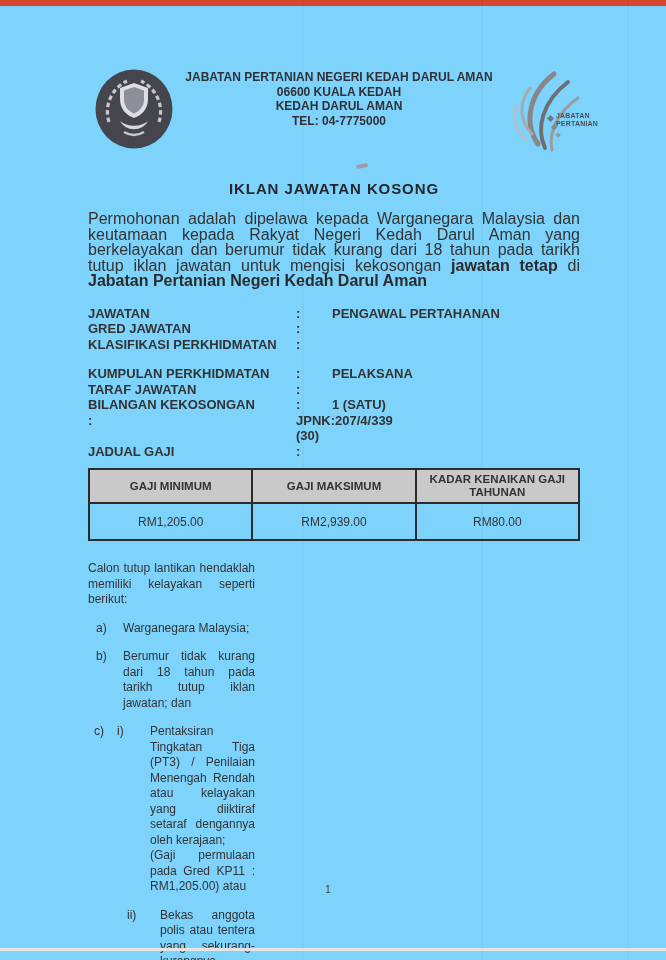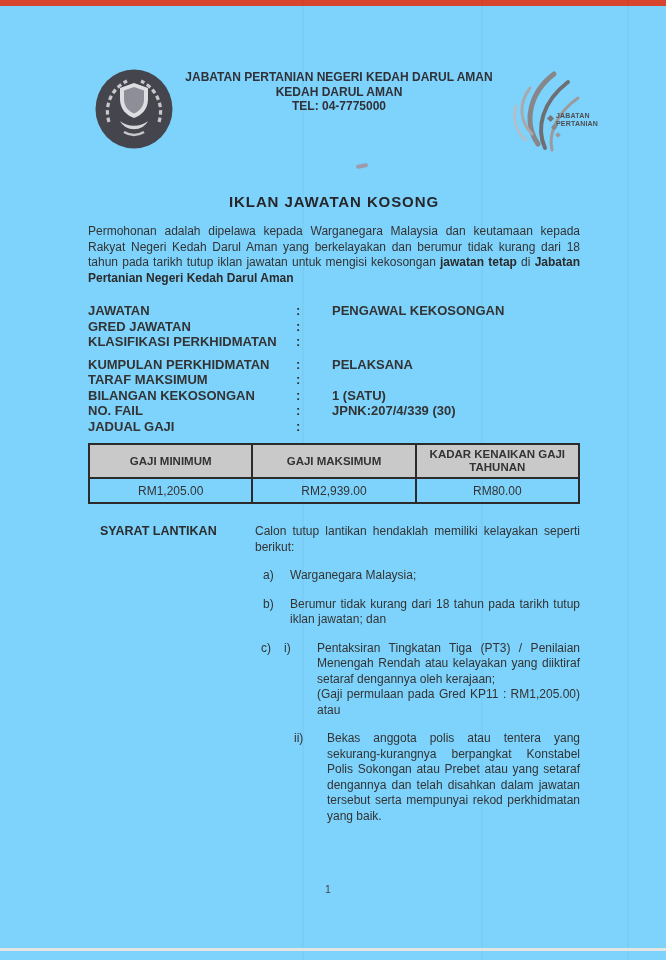--- a/index.html
+++ b/index.html
@@ -113,6 +113,7 @@
 
       <div class="header-text">
         <div>JABATAN PERTANIAN NEGERI KEDAH DARUL AMAN</div>
+        <div>06600 KUALA KEDAH</div>
         <div>KEDAH DARUL AMAN</div>
         <div>TEL: 04-7775000</div>
         <div class="red-mark"></div>

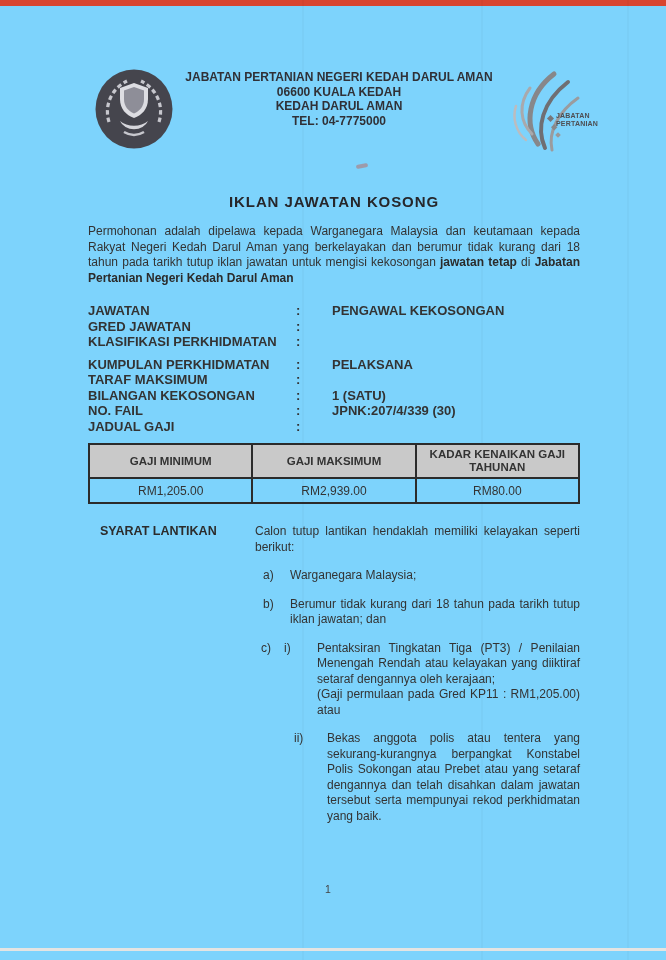--- a/index.html
+++ b/index.html
@@ -41,7 +41,7 @@
 
   
   .doc-title{
-    margin-top:27px;text-align:center;
+    margin-top:14px;text-align:center;
     font-size:15px;font-weight:bold;letter-spacing:0.9px;color:#26262a;
   }
 

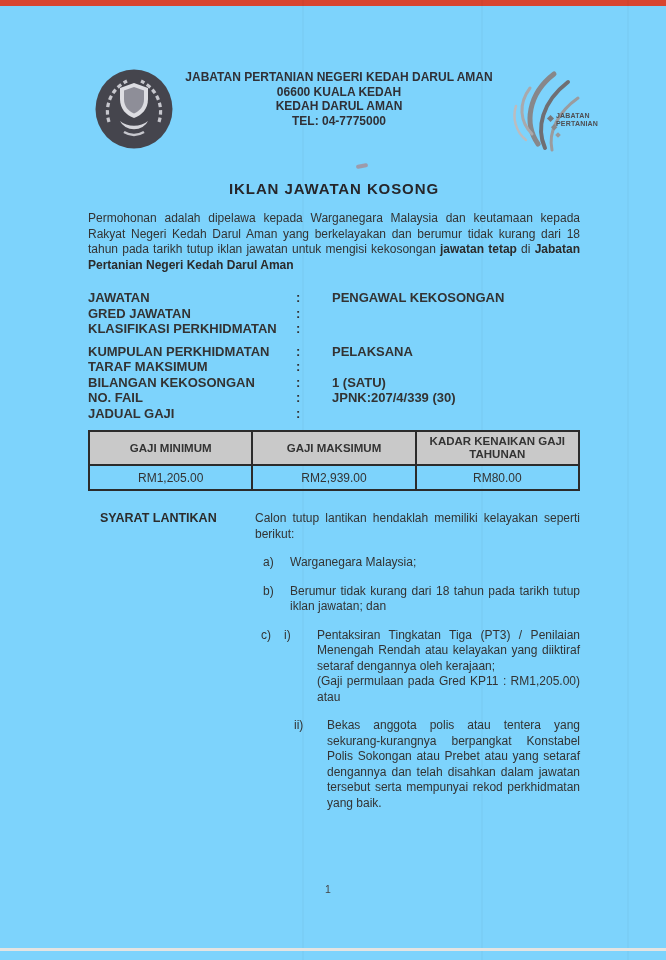--- a/index.html
+++ b/index.html
@@ -47,7 +47,7 @@
 
   
   .intro{
-    margin:14px 0 0 0;font-size:12px;line-height:15.5px;
+    margin:14px 0 0 0;font-size:16px;line-height:15.5px;
     text-align:justify;color:#333;
   }
   .intro b{color:#2b2b2b;}

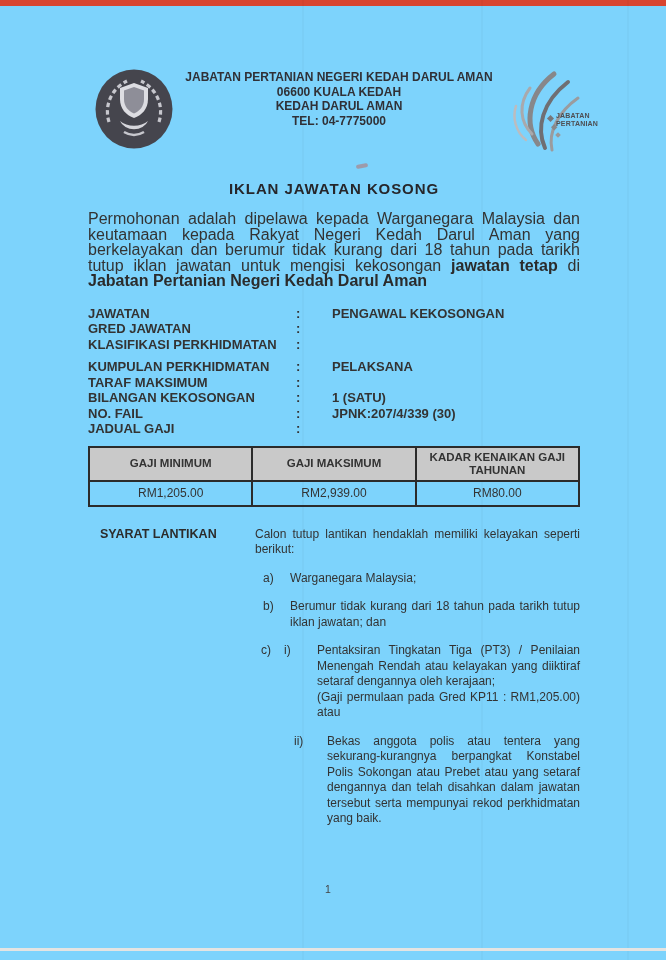--- a/index.html
+++ b/index.html
@@ -145,7 +145,7 @@
       <div class="drow">
         <span>JAWATAN</span>
           <span class="dcolon">:</span>
-          <span>PENGAWAL KEKOSONGAN</span>
+          <span>PENGAWAL PERTAHANAN</span>
       </div>
       <div class="drow">
         <span>GRED JAWATAN</span>

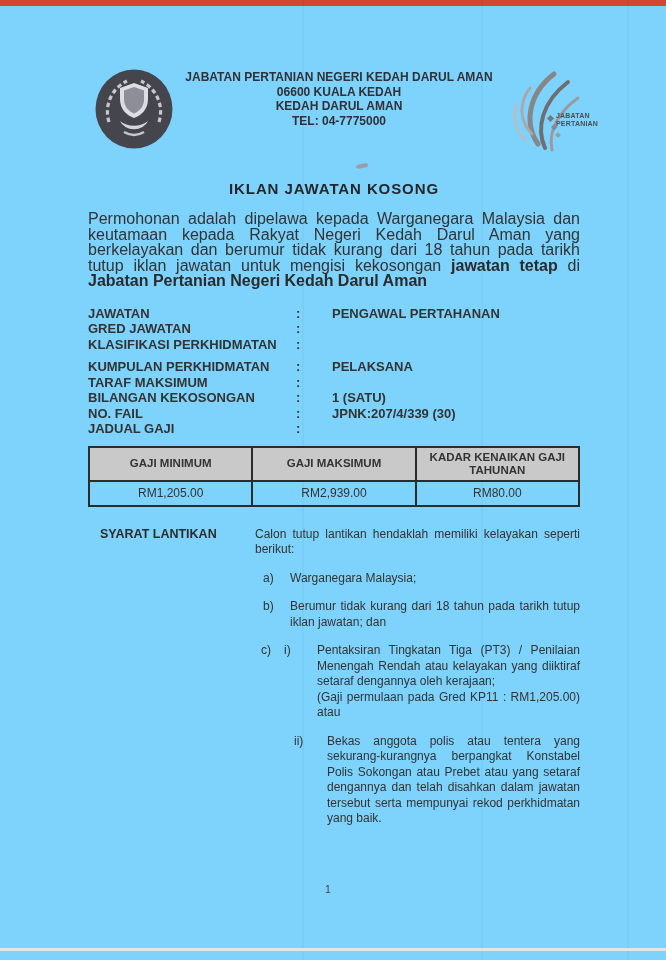--- a/index.html
+++ b/index.html
@@ -55,7 +55,7 @@
   
   .details{margin-top:17px;font-size:13px;font-weight:bold;line-height:15.5px;color:#333;}
   .drow{display:grid;grid-template-columns:208px 36px 1fr;}
-  .drow.gap-top{margin-top:7px;}
+  .drow.gap-top{margin-top:14px;}
   .dcolon{text-align:left;}
 
   

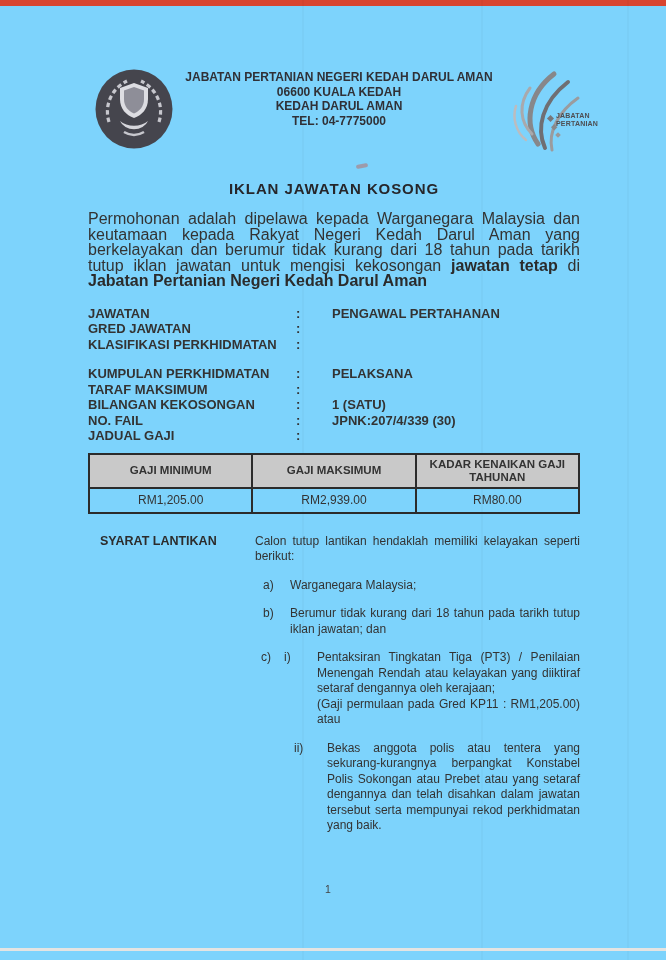--- a/index.html
+++ b/index.html
@@ -161,7 +161,7 @@
           <span>PELAKSANA</span>
       </div>
       <div class="drow">
-        <span>TARAF MAKSIMUM</span>
+        <span>TARAF JAWATAN</span>
           <span class="dcolon">:</span>
       </div>
       <div class="drow">

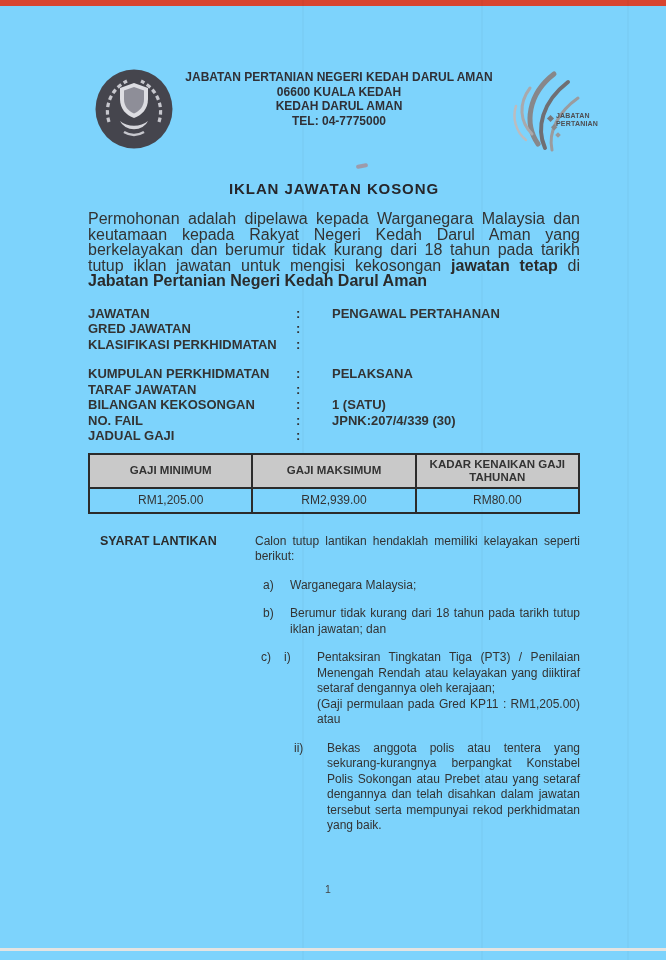--- a/index.html
+++ b/index.html
@@ -170,7 +170,6 @@
           <span>1 (SATU)</span>
       </div>
       <div class="drow">
-        <span>NO. FAIL</span>
           <span class="dcolon">:</span>
           <span>JPNK:207/4/339 (30)</span>
       </div>

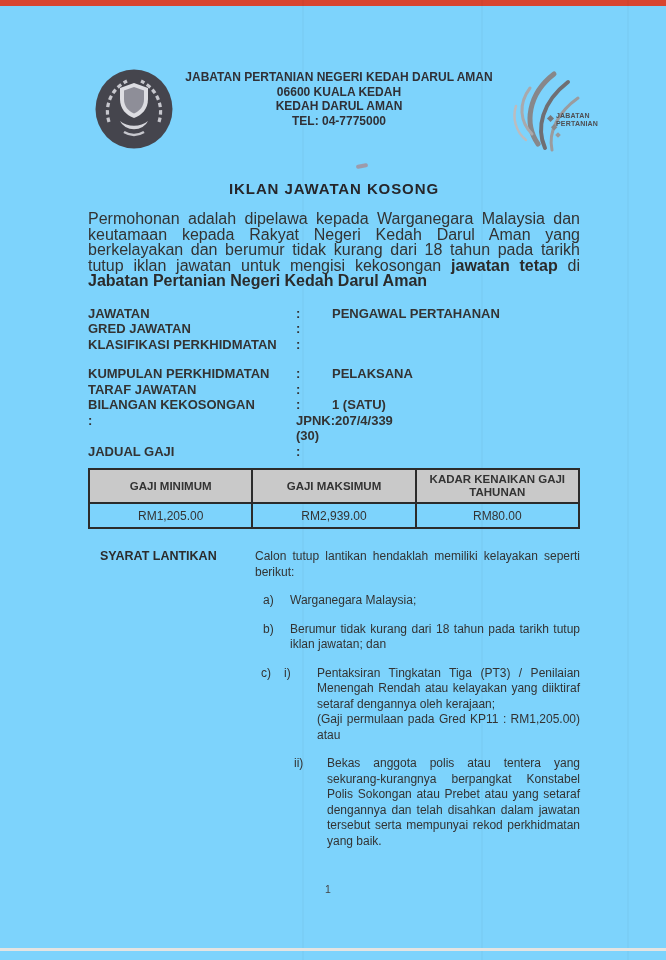--- a/index.html
+++ b/index.html
@@ -70,7 +70,7 @@
     background:var(--table-header-bg,#c9c9c9);
     font-size:11.5px;font-weight:bold;line-height:13px;padding:3px 6px;height:26px;
   }
-  table.salary td{padding:3px 4px;height:17px;}
+  table.salary td{padding:9px 4px;height:17px;}
 
   
   .syarat{margin-top:20px;display:grid;grid-template-columns:167px 1fr;font-size:12px;line-height:15.5px;color:#333;}

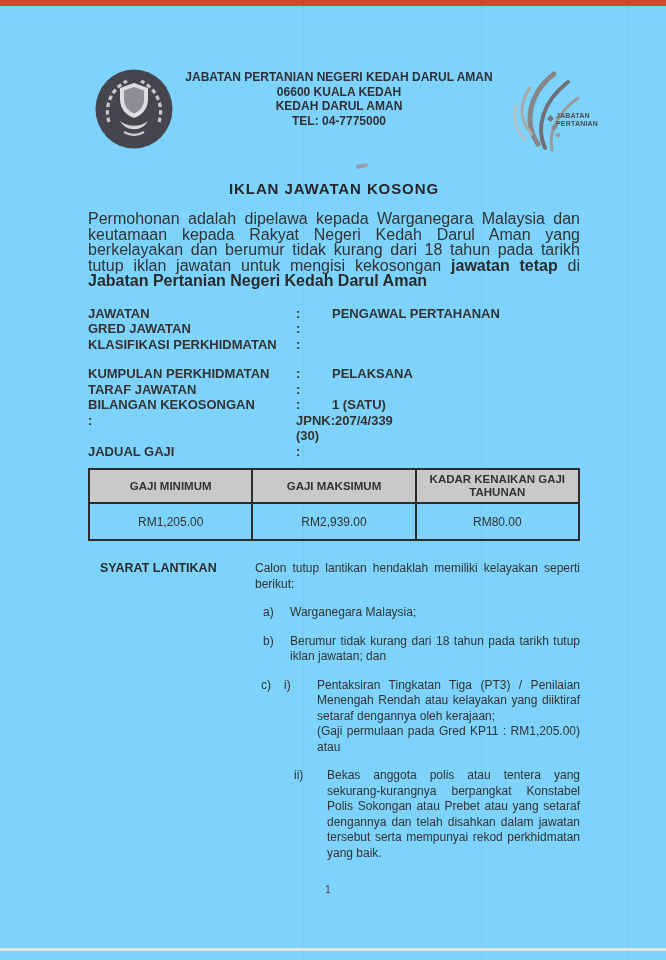--- a/index.html
+++ b/index.html
@@ -198,7 +198,6 @@
     </table>
 
     <div class="syarat">
-      <div class="syarat-heading">SYARAT LANTIKAN</div>
       <div class="syarat-body">
         <p class="syarat-intro">Calon tutup lantikan hendaklah memiliki kelayakan seperti berikut:</p>
 

